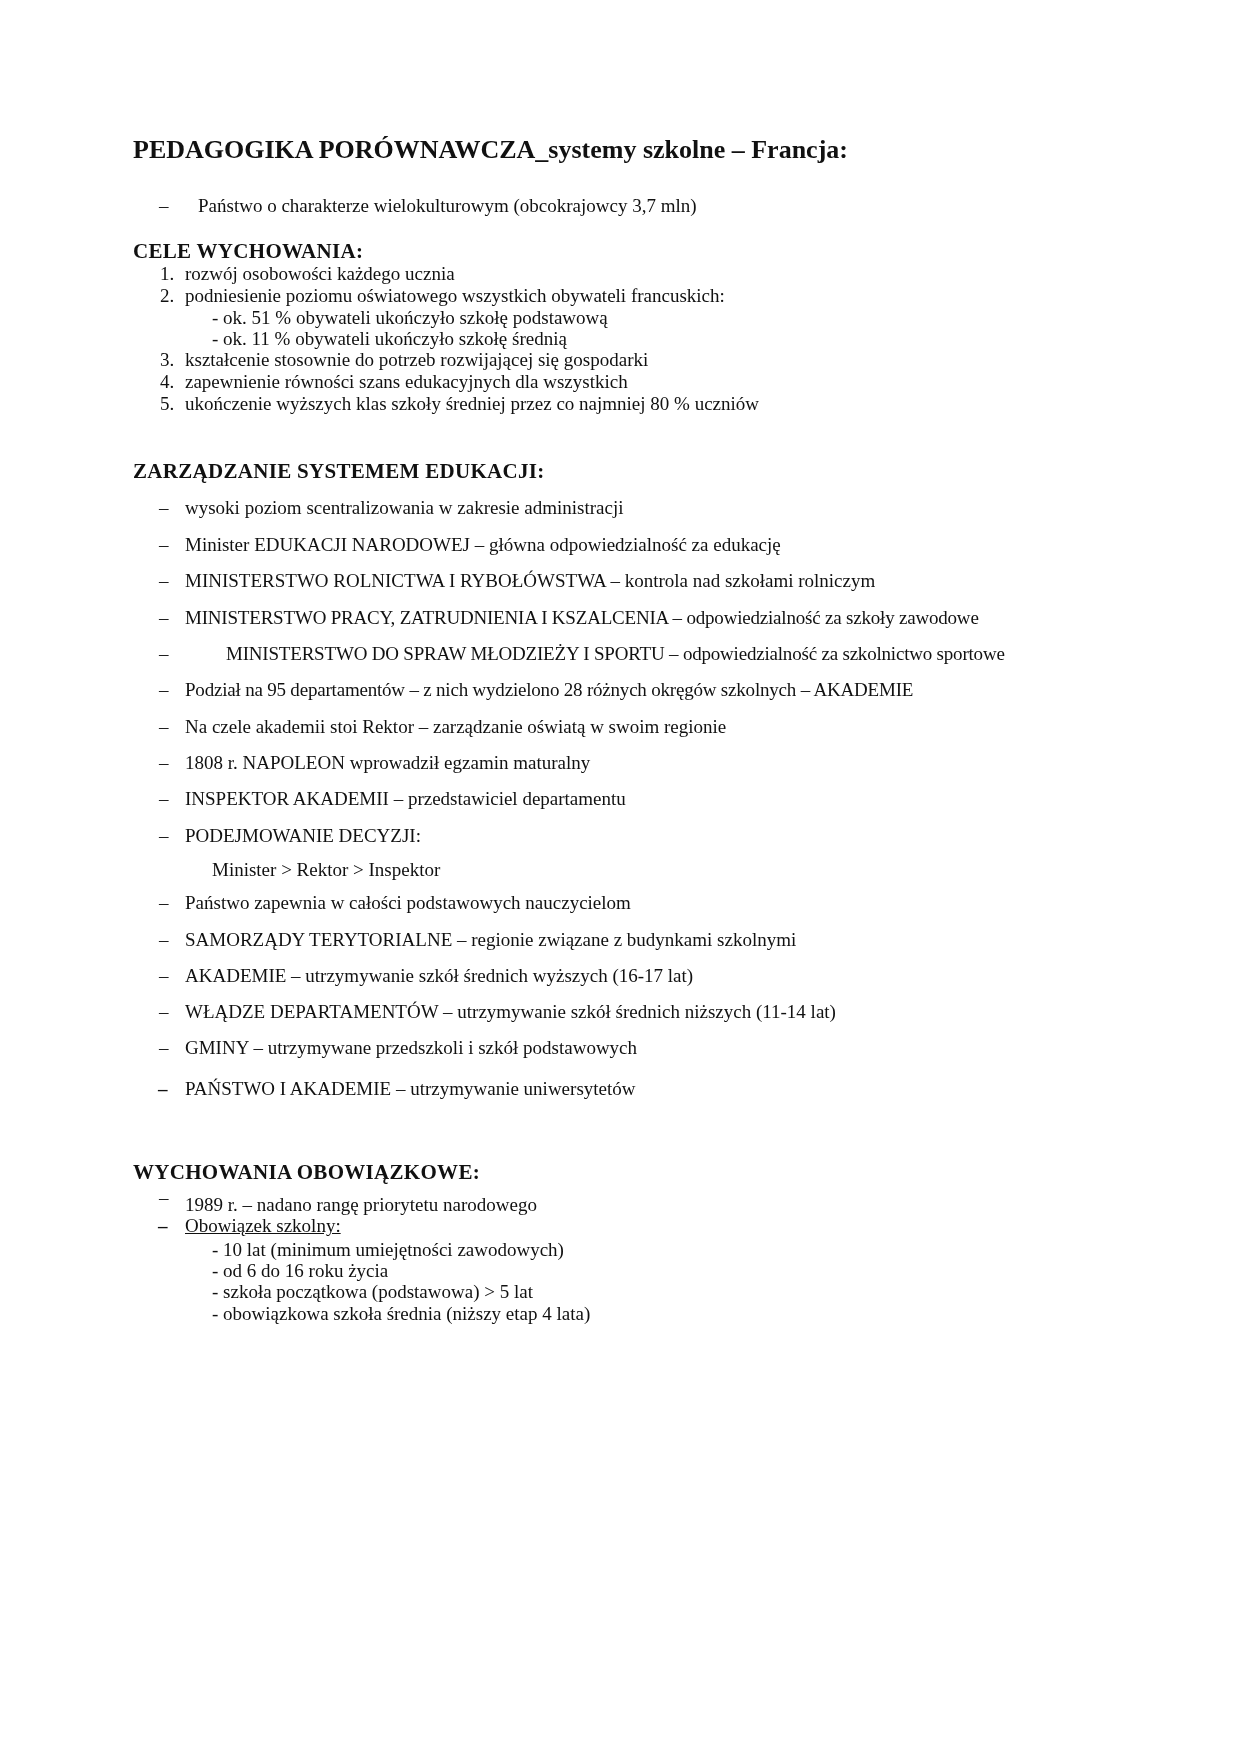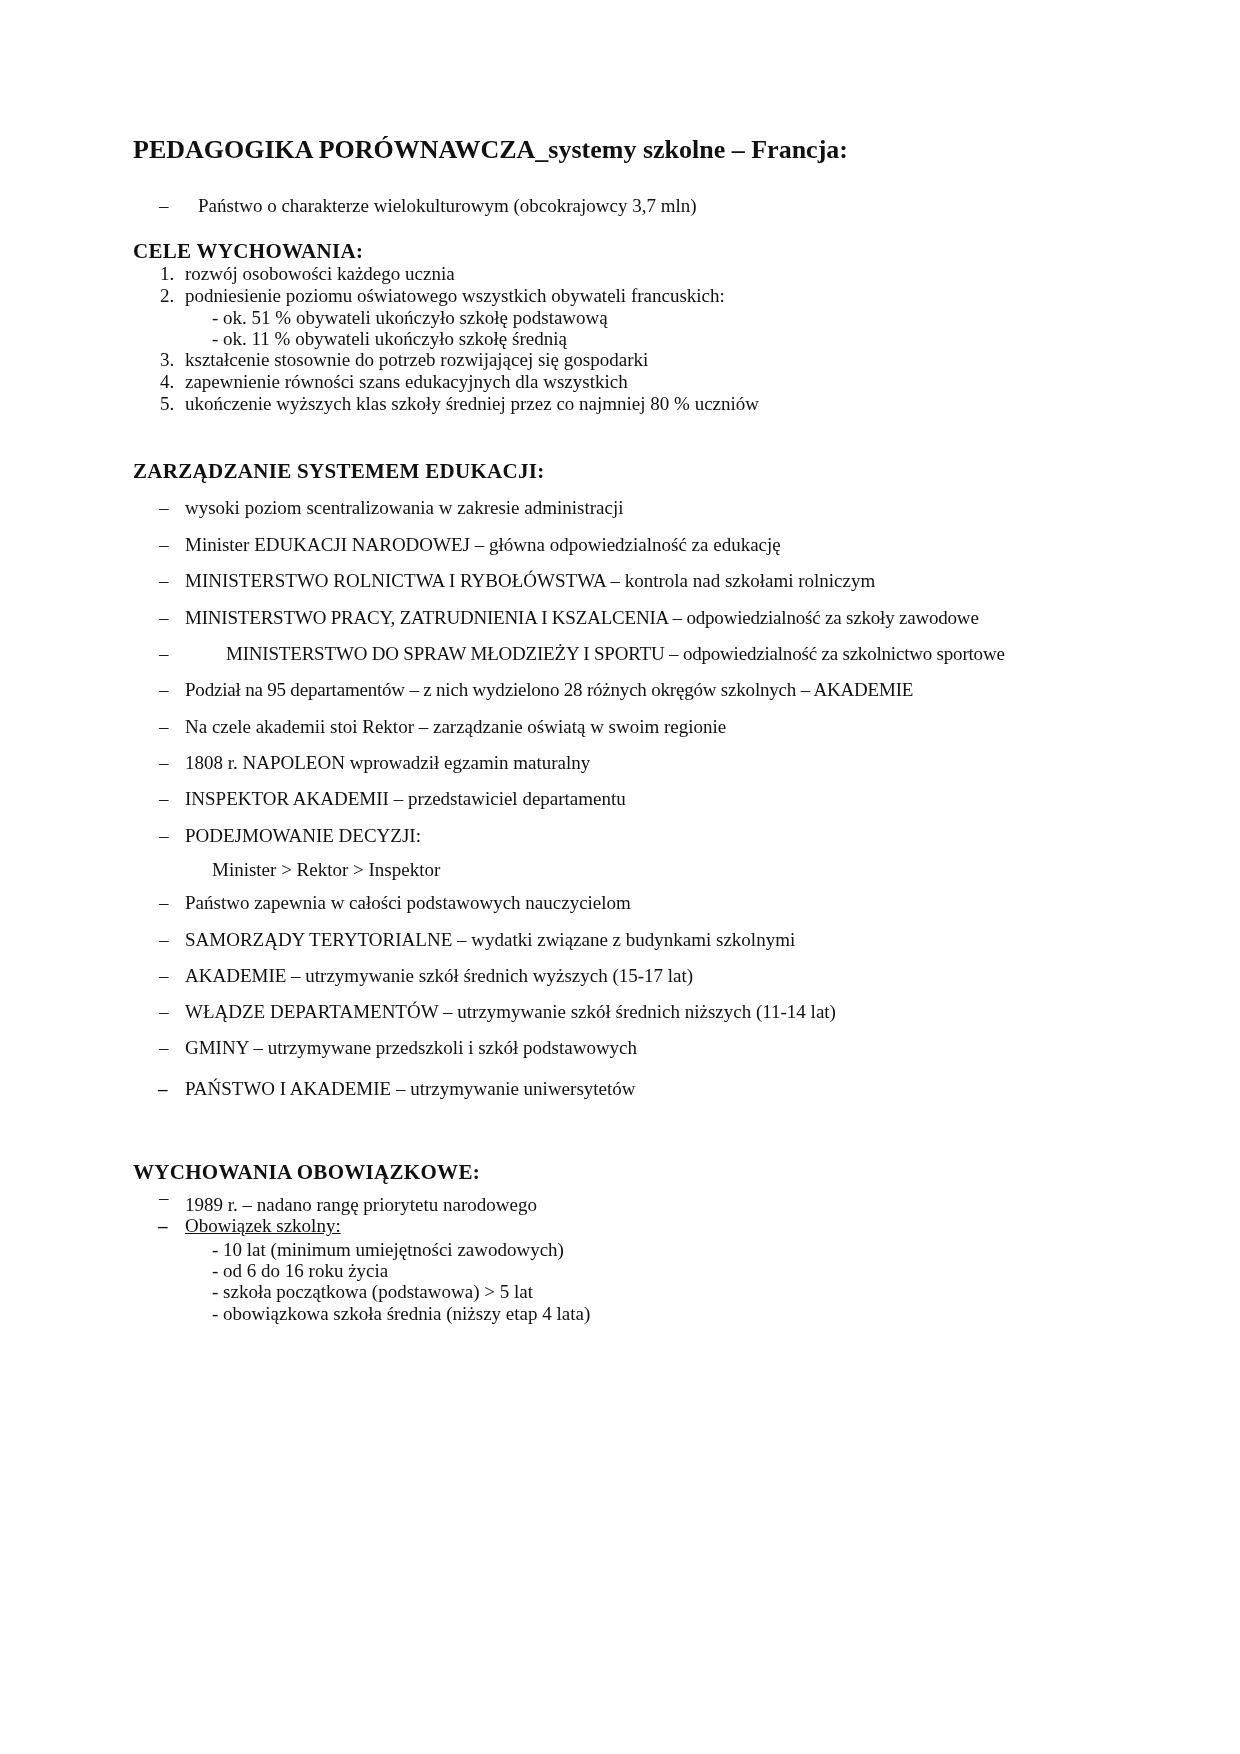--- a/index.html
+++ b/index.html
@@ -81,7 +81,7 @@
   <div class="line" style="left:185px; top:903px;">Państwo zapewnia w całości podstawowych nauczycielom</div>
 
   <span class="dash" style="left:159px; top:940px;">–</span>
-  <div class="line" style="left:185px; top:940px;">SAMORZĄDY TERYTORIALNE – wydatki związane z budynkami szkolnymi</div>
+  <div class="line" style="left:185px; top:940px;">SAMORZĄDY TERYTORIALNE – regionie związane z budynkami szkolnymi</div>
 
   <span class="dash" style="left:159px; top:976px;">–</span>
   <div class="line" style="left:185px; top:976px;">AKADEMIE – utrzymywanie szkół średnich wyższych (15-17 lat)</div>

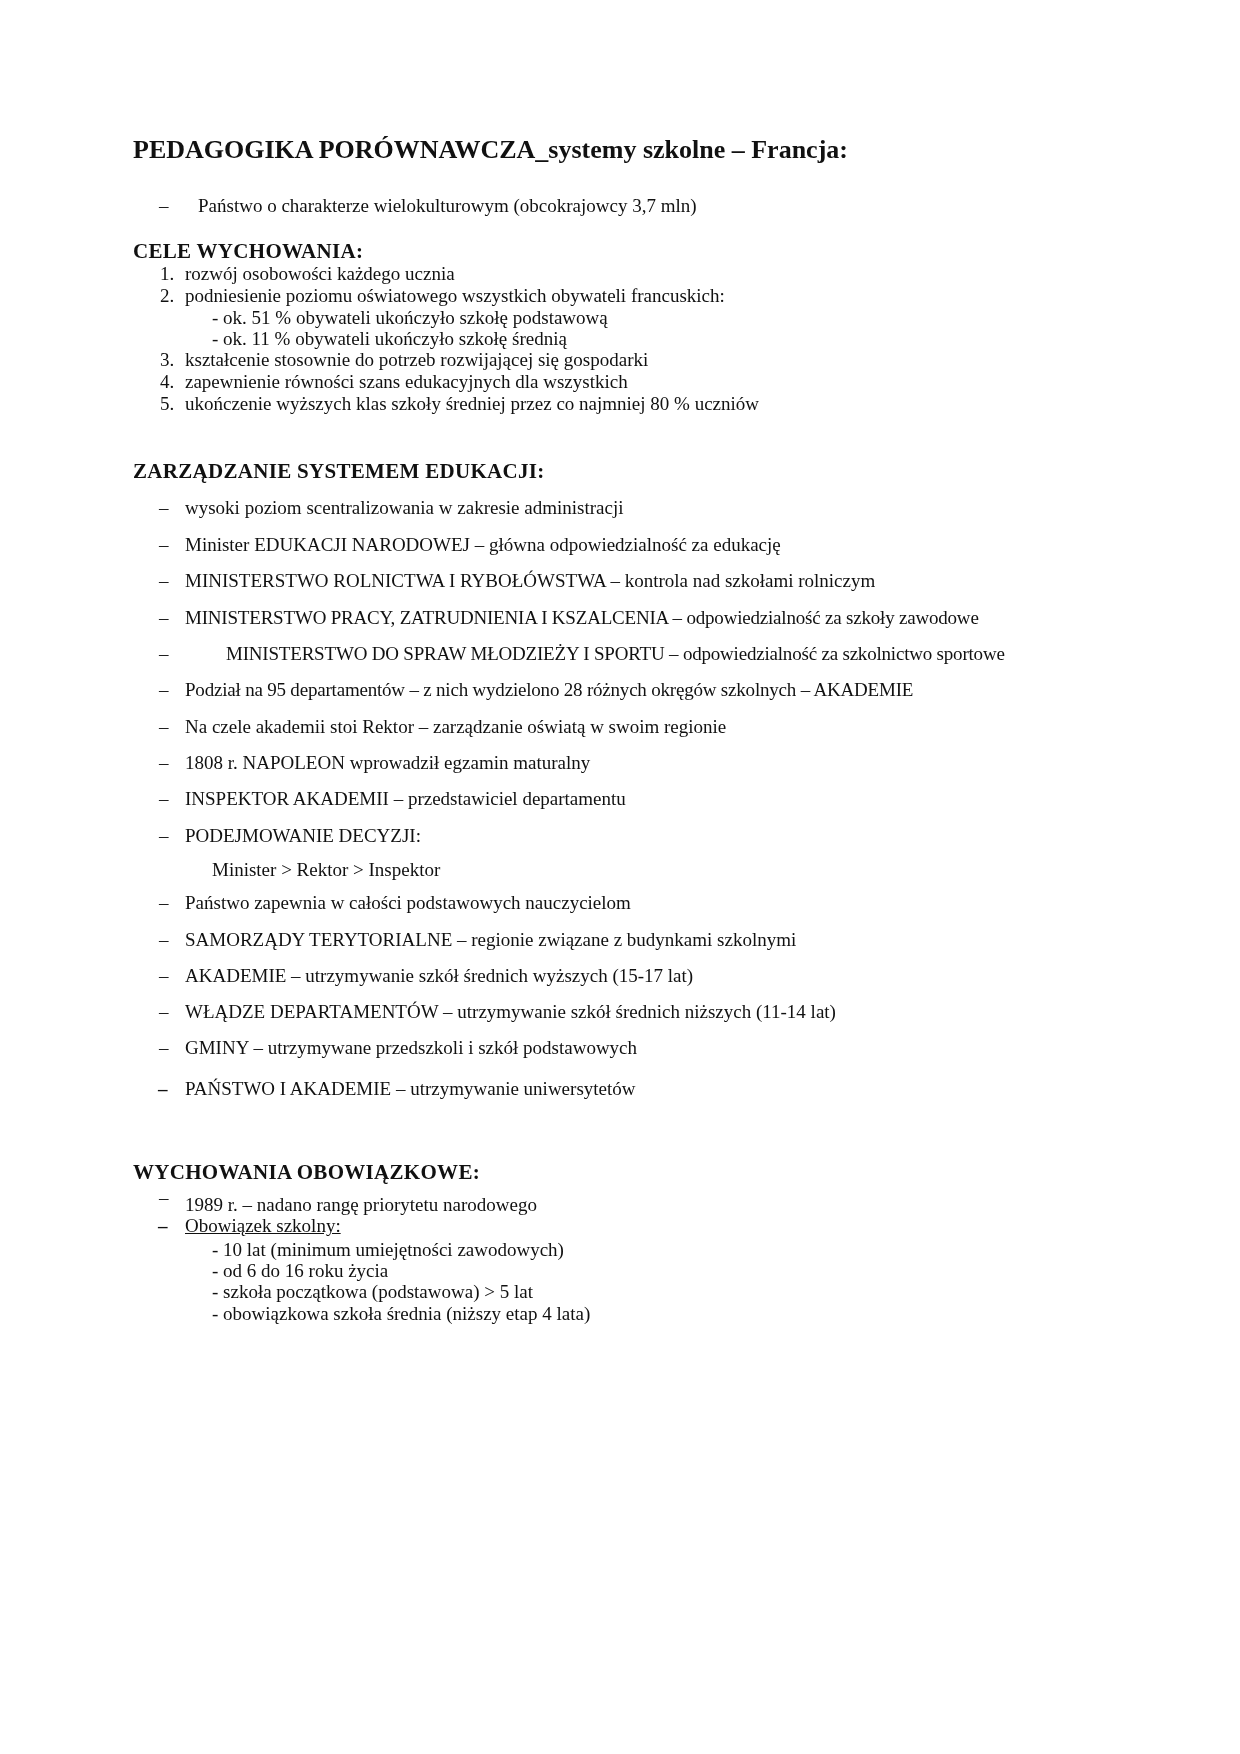--- a/index.html
+++ b/index.html
@@ -84,7 +84,7 @@
   <div class="line" style="left:185px; top:940px;">SAMORZĄDY TERYTORIALNE – regionie związane z budynkami szkolnymi</div>
 
   <span class="dash" style="left:159px; top:976px;">–</span>
-  <div class="line" style="left:185px; top:976px;">AKADEMIE – utrzymywanie szkół średnich wyższych (15-17 lat)</div>
+  <div class="line" style="left:185px; top:976px;">AKADEMIE – utrzymywanie szkół średnich wyższych (16-17 lat)</div>
 
   <span class="dash" style="left:159px; top:1012px;">–</span>
   <div class="line" style="left:185px; top:1012px;">WŁĄDZE DEPARTAMENTÓW – utrzymywanie szkół średnich niższych (11-14 lat)</div>

